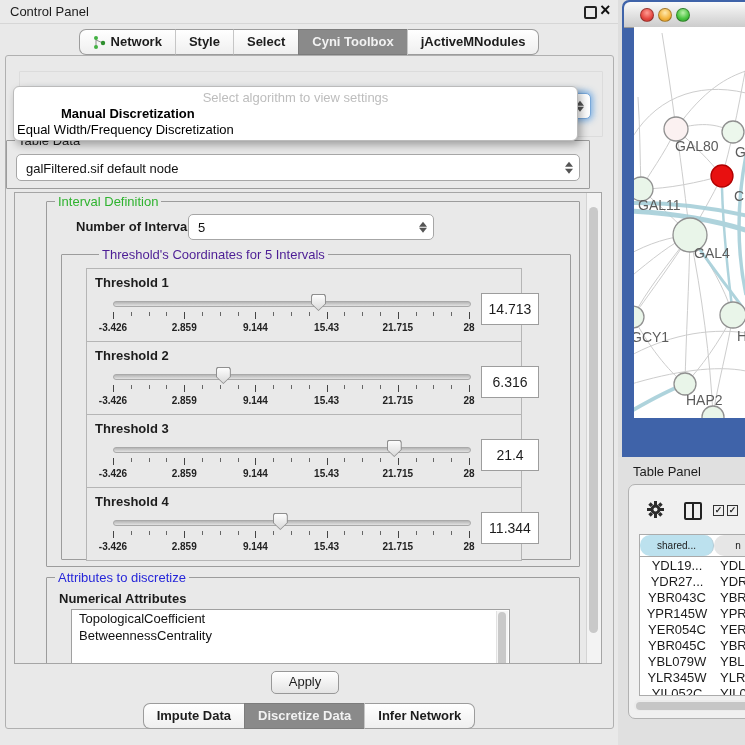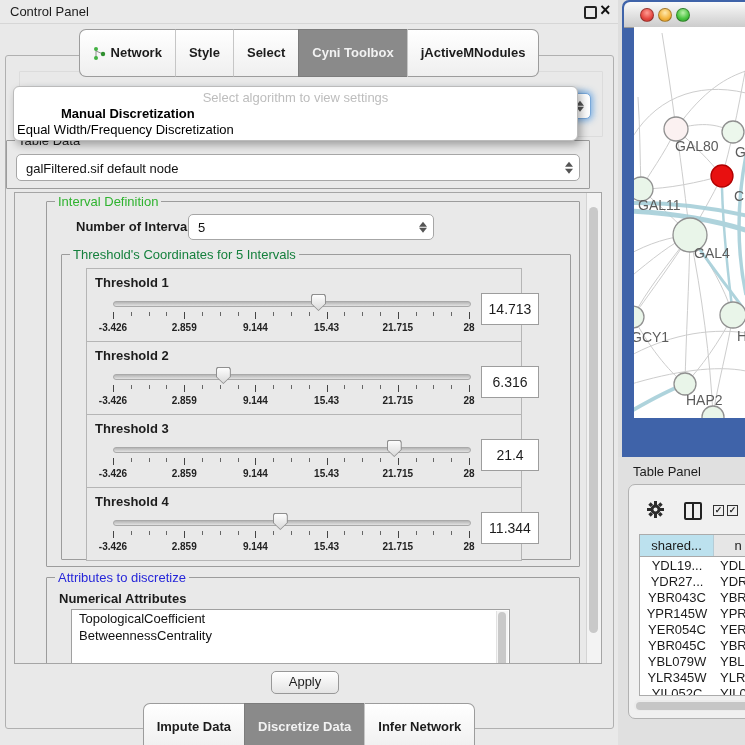--- a/index.html
+++ b/index.html
@@ -15,7 +15,7 @@
   .tabrow{position:absolute;display:flex;justify-content:center;z-index:8;}
   #topTabs{left:0;top:29px;width:618px;height:25px;}
   #bottomTabs{left:0;top:703px;width:618px;height:24px;}
-  .tab{white-space:nowrap;padding:11px 13px;line-height:24px;height:24px;font-size:13px;font-weight:bold;
+  .tab{white-space:nowrap;padding:0 13px;line-height:24px;height:24px;font-size:13px;font-weight:bold;
        background:linear-gradient(#ffffff,#efefef);border-top:1px solid #9c9c9c;border-bottom:1px solid #9c9c9c;
        border-left:1px solid #c6c6c6;display:flex;align-items:center;gap:5px;}
   .tab:first-child{border-left:1px solid #9c9c9c;border-radius:7px 0 0 7px;}

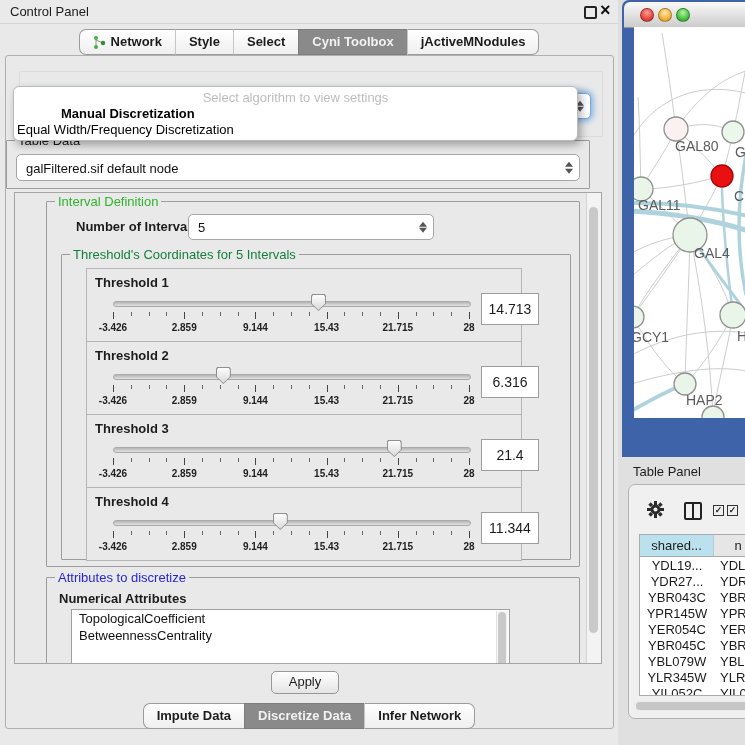--- a/index.html
+++ b/index.html
@@ -51,7 +51,7 @@
   #ni-label{position:absolute;left:29px;top:17px;font-weight:bold;font-size:13px;}
   #ni-combo{left:141px;top:12px;width:244px;height:24px;}
   #thr-group{left:14px;top:52px;width:508px;height:304px;}
-  #thr-group > .group-label{color:#15803d;}
+  #thr-group > .group-label{color:#4c1d95;margin-left:29px;}
   #thr-rows{position:absolute;left:24px;top:13px;width:436px;}
   .thr-row{position:relative;height:72px;border:1px solid #b5b5b5;background:#e9e9e9;}
   .thr-row.stack{margin-top:-1px;}

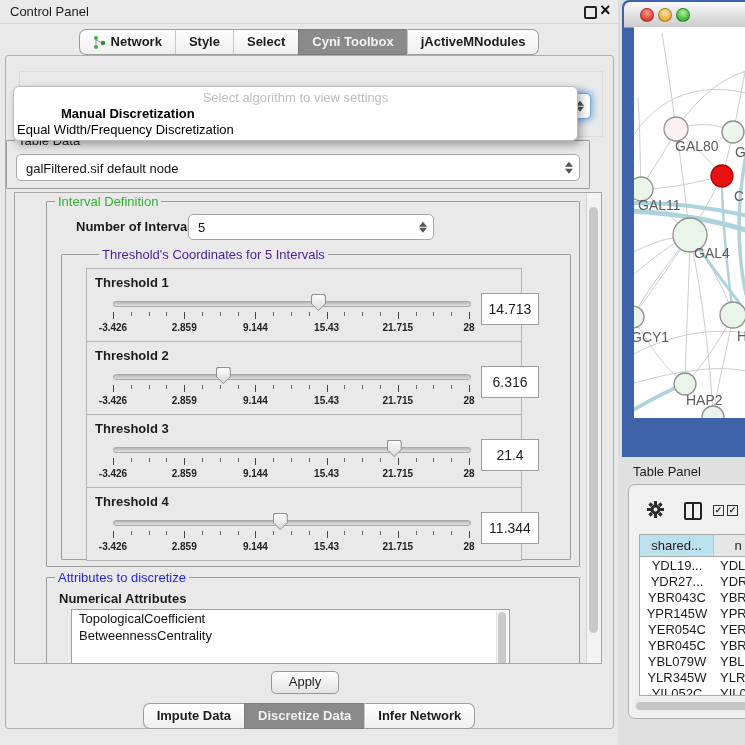--- a/index.html
+++ b/index.html
@@ -98,7 +98,7 @@
   #check1{left:84px;} #check2{left:98px;}
   #tp-table{position:absolute;left:10px;top:49px;width:122px;height:160px;border:1px solid #ababab;background:#fff;overflow:hidden;}
   #tp-head{display:flex;height:21px;border-bottom:1px solid #a9a9a9;}
-  .th{font-size:13px;display:flex;align-items:center;justify-content:center;border-right:1px solid #b5ccd6;}
+  .th{font-size:10px;display:flex;align-items:center;justify-content:center;border-right:1px solid #b5ccd6;border-radius:10px;}
   .th.c1{width:73px;background:#bce1ee;}
   .th.c2{flex:1;background:#e6e6e6;border-right:none;}
   .tr{display:flex;height:16px;}

